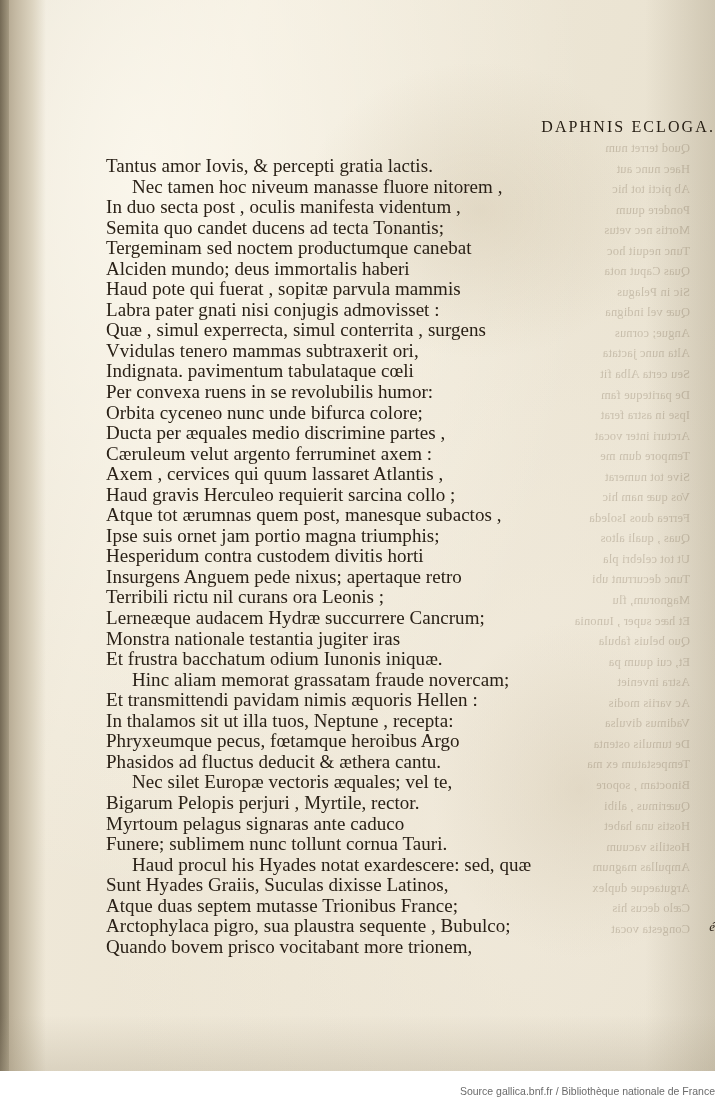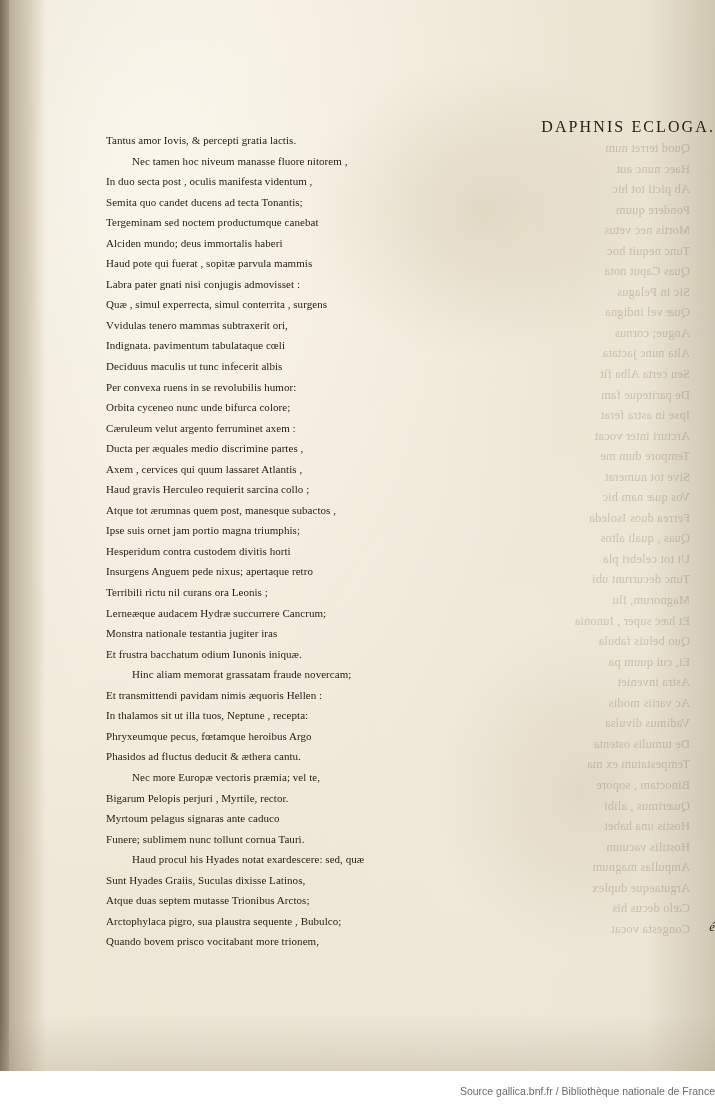--- a/index.html
+++ b/index.html
@@ -103,9 +103,9 @@
   .body-text {
     position: absolute;
     left: 106px;
-    top: 130px;
+    top: 156px;
     width: 420px;
-    font-size: 11px;
+    font-size: 19px;
     line-height: 20.55px;
     color: #2a2117;
     text-rendering: optimizeLegibility;

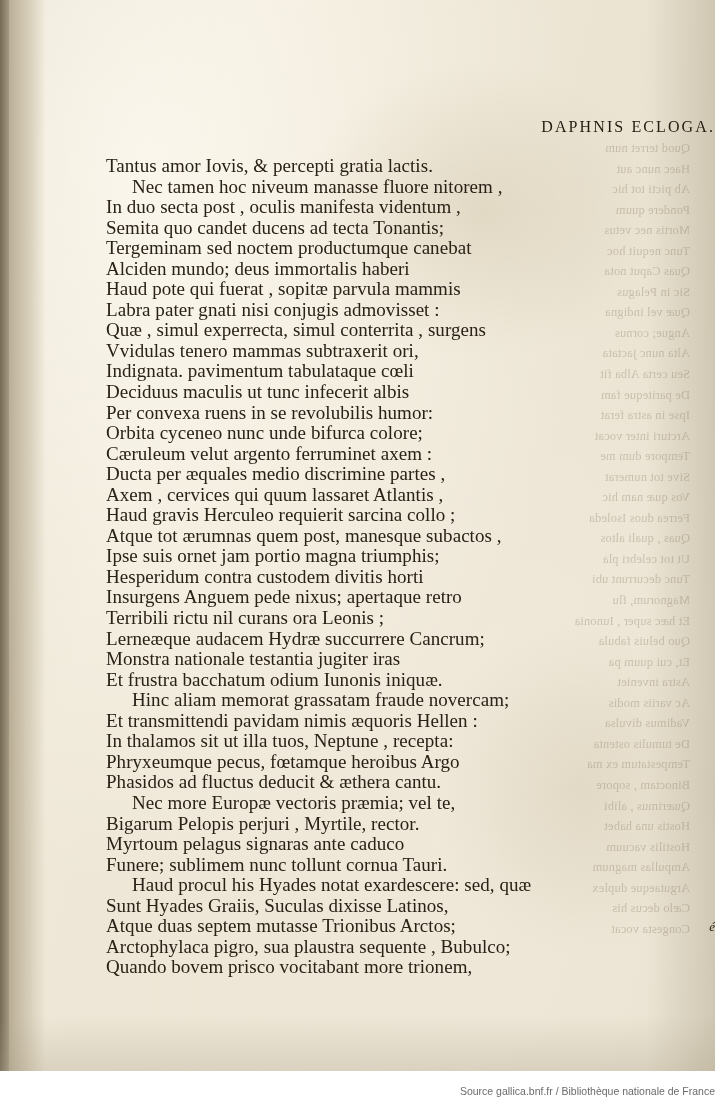--- a/index.html
+++ b/index.html
@@ -214,7 +214,6 @@
         <div class="ln">Quæ , simul experrecta, simul conterrita , surgens</div>
         <div class="ln">Vvidulas tenero mammas subtraxerit ori,</div>
         <div class="ln">Indignata. pavimentum tabulataque cœli</div>
-        <div class="ln">Deciduus maculis ut tunc infecerit albis</div>
         <div class="ln">Per convexa ruens in se revolubilis humor:</div>
         <div class="ln">Orbita cyceneo nunc unde bifurca colore;</div>
         <div class="ln">Cæruleum velut argento ferruminet axem :</div>

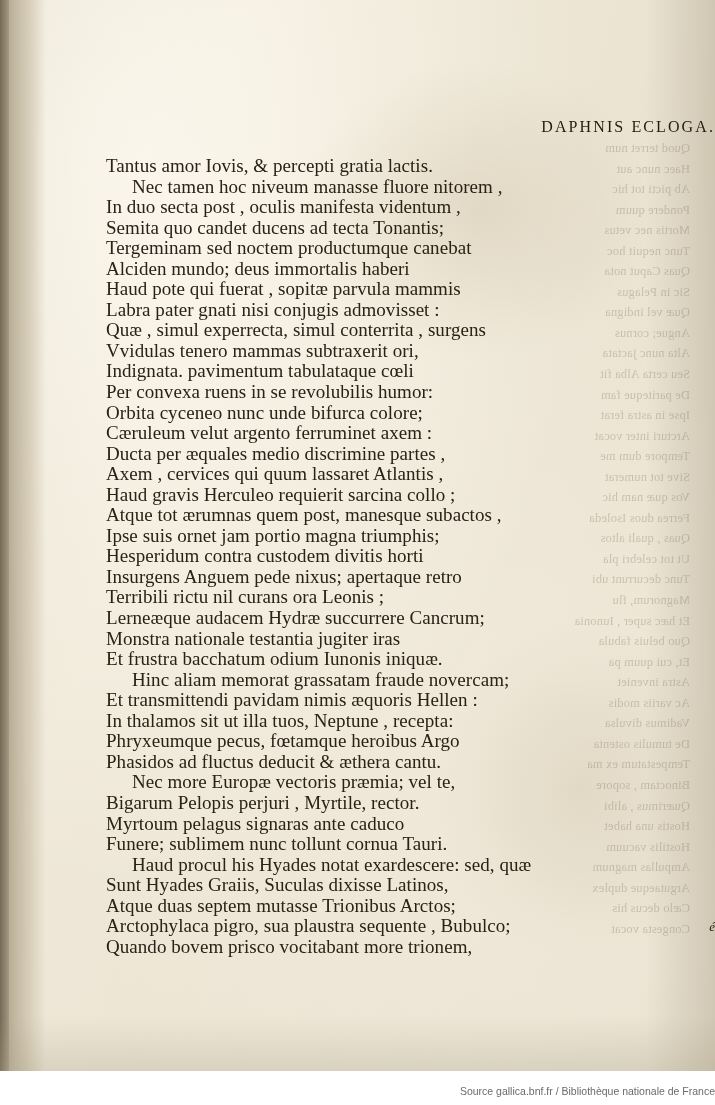--- a/index.html
+++ b/index.html
@@ -216,8 +216,8 @@
         <div class="ln">Indignata. pavimentum tabulataque cœli</div>
         <div class="ln">Per convexa ruens in se revolubilis humor:</div>
         <div class="ln">Orbita cyceneo nunc unde bifurca colore;</div>
+        <div class="ln">Ducta per æquales medio discrimine partes ,</div>
         <div class="ln">Cæruleum velut argento ferruminet axem :</div>
-        <div class="ln">Ducta per æquales medio discrimine partes ,</div>
         <div class="ln">Axem , cervices qui quum lassaret Atlantis ,</div>
         <div class="ln">Haud gravis Herculeo requierit sarcina collo ;</div>
         <div class="ln">Atque tot ærumnas quem post, manesque subactos ,</div>

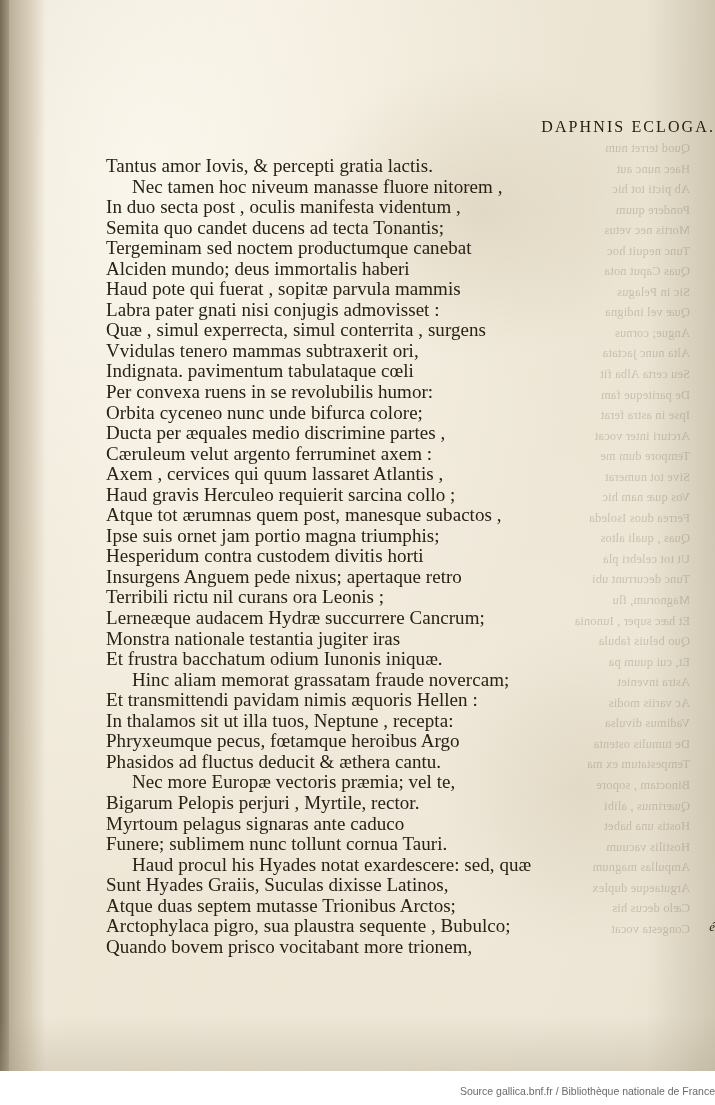--- a/index.html
+++ b/index.html
@@ -233,7 +233,7 @@
         <div class="ln">In thalamos sit ut illa tuos, Neptune , recepta:</div>
         <div class="ln">Phryxeumque pecus, fœtamque heroibus Argo</div>
         <div class="ln">Phasidos ad fluctus deducit &amp; æthera cantu.</div>
-        <div class="ln ind">Nec more Europæ vectoris præmia; vel te,</div>
+        <div class="ln ind">Nec silet Europæ vectoris æquales; vel te,</div>
         <div class="ln">Bigarum Pelopis perjuri , Myrtile, rector.</div>
         <div class="ln">Myrtoum pelagus signaras ante caduco</div>
         <div class="ln">Funere; sublimem nunc tollunt cornua Tauri.</div>

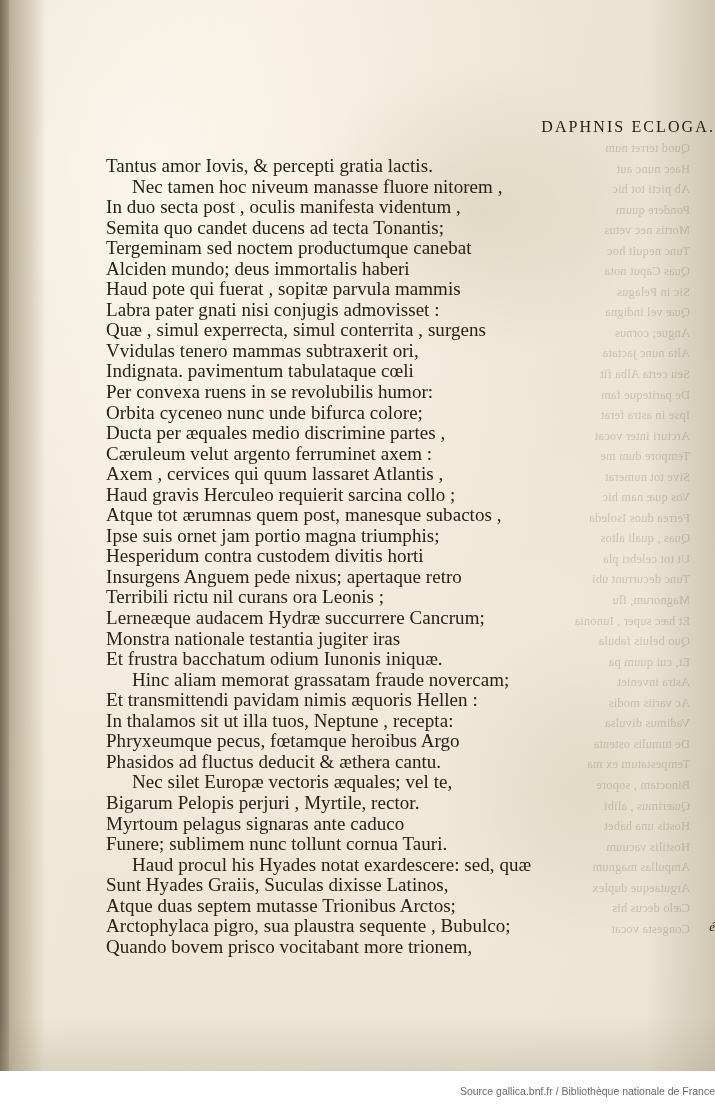--- a/index.html
+++ b/index.html
@@ -239,7 +239,7 @@
         <div class="ln">Funere; sublimem nunc tollunt cornua Tauri.</div>
         <div class="ln ind">Haud procul his Hyades notat exardescere: sed, quæ</div>
         <div class="ln">Sunt Hyades Graiis, Suculas dixisse Latinos,</div>
-        <div class="ln">Atque duas septem mutasse Trionibus Arctos;</div>
+        <div class="ln">Atque duas septem mutasse Trionibus France;</div>
         <div class="ln">Arctophylaca pigro, sua plaustra sequente , Bubulco;</div>
         <div class="ln">Quando bovem prisco vocitabant more trionem,</div>
       </div>

